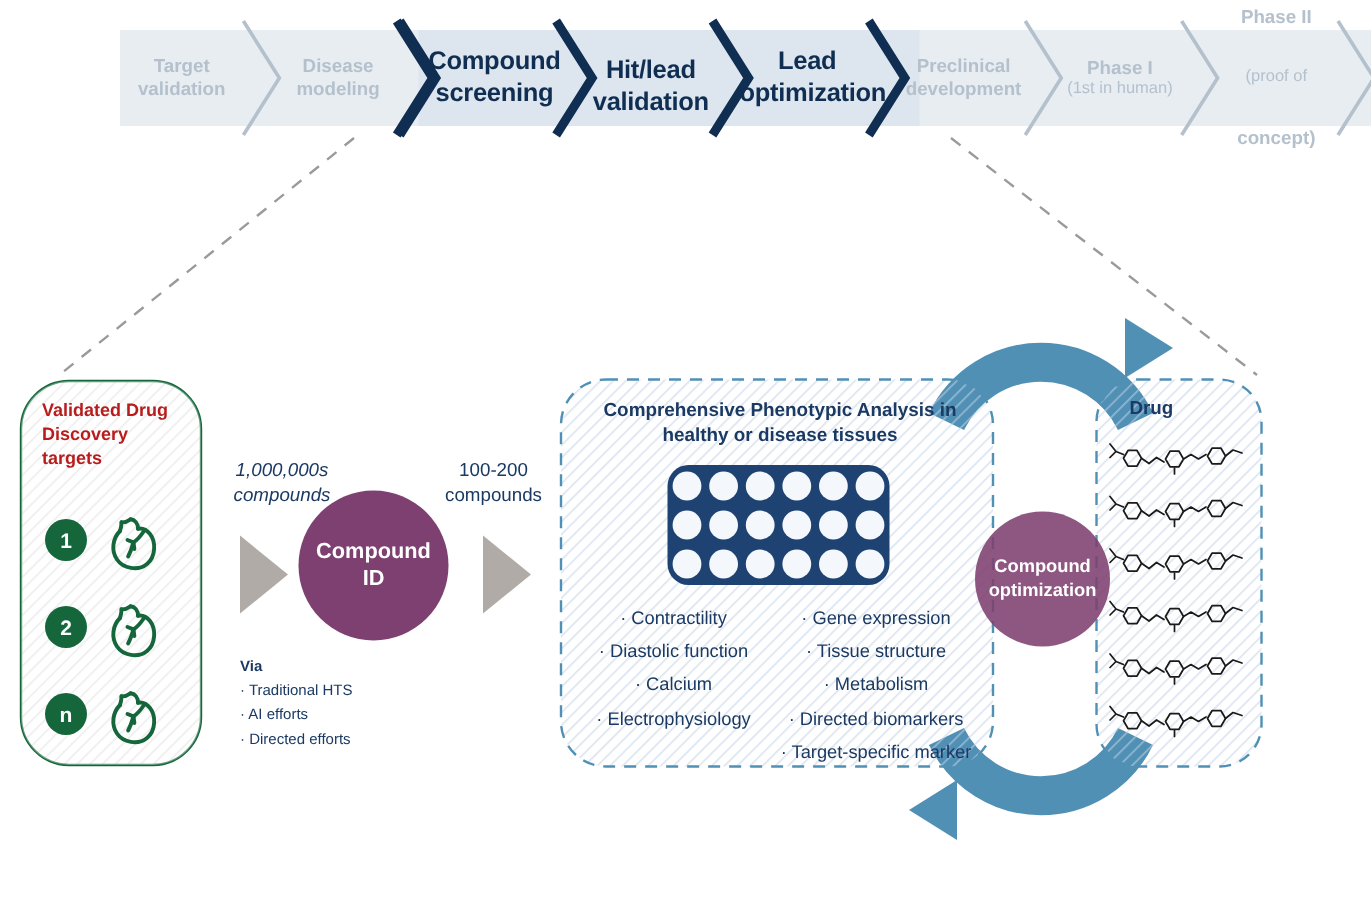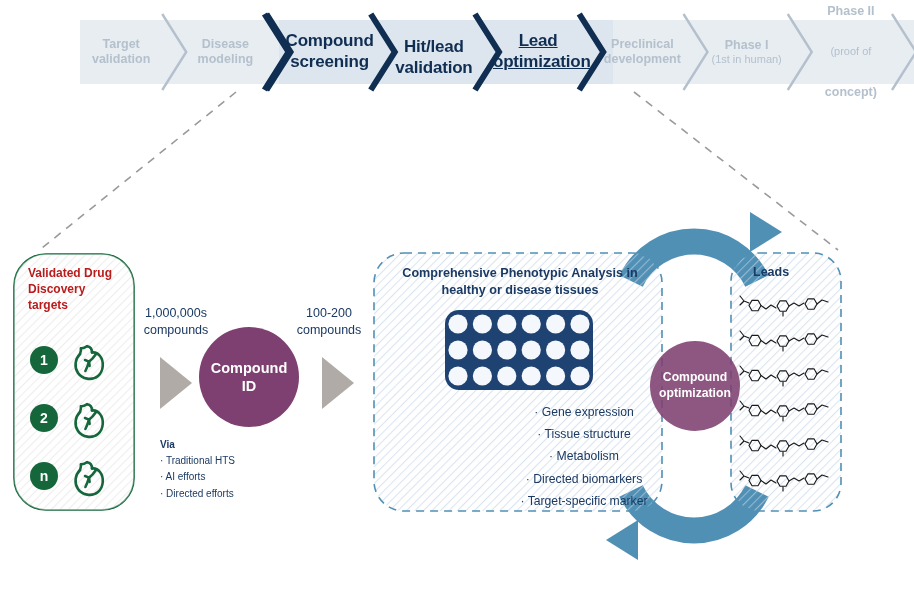--- a/index.html
+++ b/index.html
@@ -96,7 +96,7 @@
           <span class="l1">Hit/lead</span>
           <span class="l2">validation</span>
         </div>
-        <div class="stage-label stage-on" style="left: 493px; top: 20px; width: 90.25px; height: 64px; text-decoration: underline;">
+        <div class="stage-label stage-on" style="left: 493px; top: 20px; width: 90.25px; height: 64px;">
           <span class="l1">Lead</span>
           <span class="l2">optimization</span>
         </div>

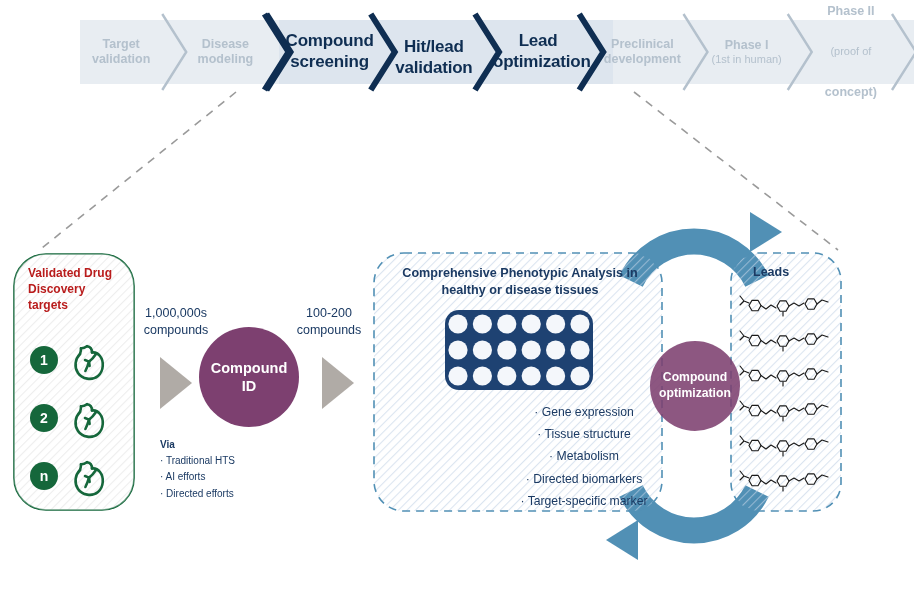--- a/index.html
+++ b/index.html
@@ -283,7 +283,7 @@
   </div>
 
   <div id="leadsbox">
-    <div class="ltitle">Leads</div>
+    <div class="ltitle">Drug</div>
     <div id="mollist">
         <div class="mol" style="top: 40px;"><svg viewBox="0 0 105 24">
     <path d="M4,3 L8,8 L4,12 M8,8 L13,10" stroke="#1a1a1a" stroke-width="1.15" fill="none" stroke-linejoin="round" stroke-linecap="round"></path>

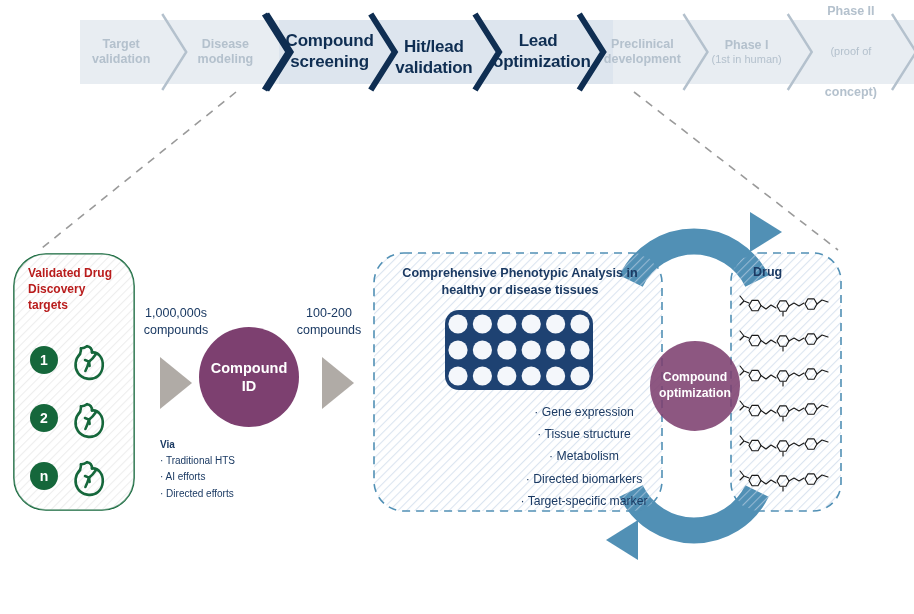--- a/index.html
+++ b/index.html
@@ -215,7 +215,7 @@
       </div>
   </div>
 
-  <div class="flowlabel" style="left:128px;top:305px;width:96px;">
+  <div class="flowlabel" style="left:140px;top:305px;width:96px;font-style:italic;">
     <span>1,000,000s</span><br>
     <span>compounds</span>
   </div>

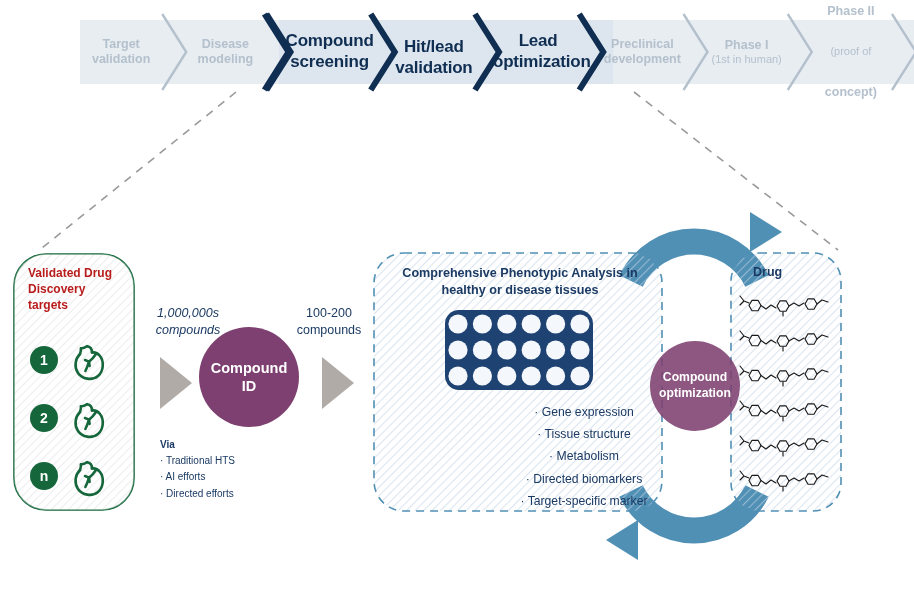--- a/index.html
+++ b/index.html
@@ -268,6 +268,12 @@
         </g>
     </svg>
 
+    <div class="feat" id="featL">
+        <div>· Contractility</div>
+        <div>· Diastolic function</div>
+        <div>· Calcium</div>
+        <div>· Electrophysiology</div>
+      </div>
     <div class="feat" id="featR">
         <div>· Gene expression</div>
         <div>· Tissue structure</div>

